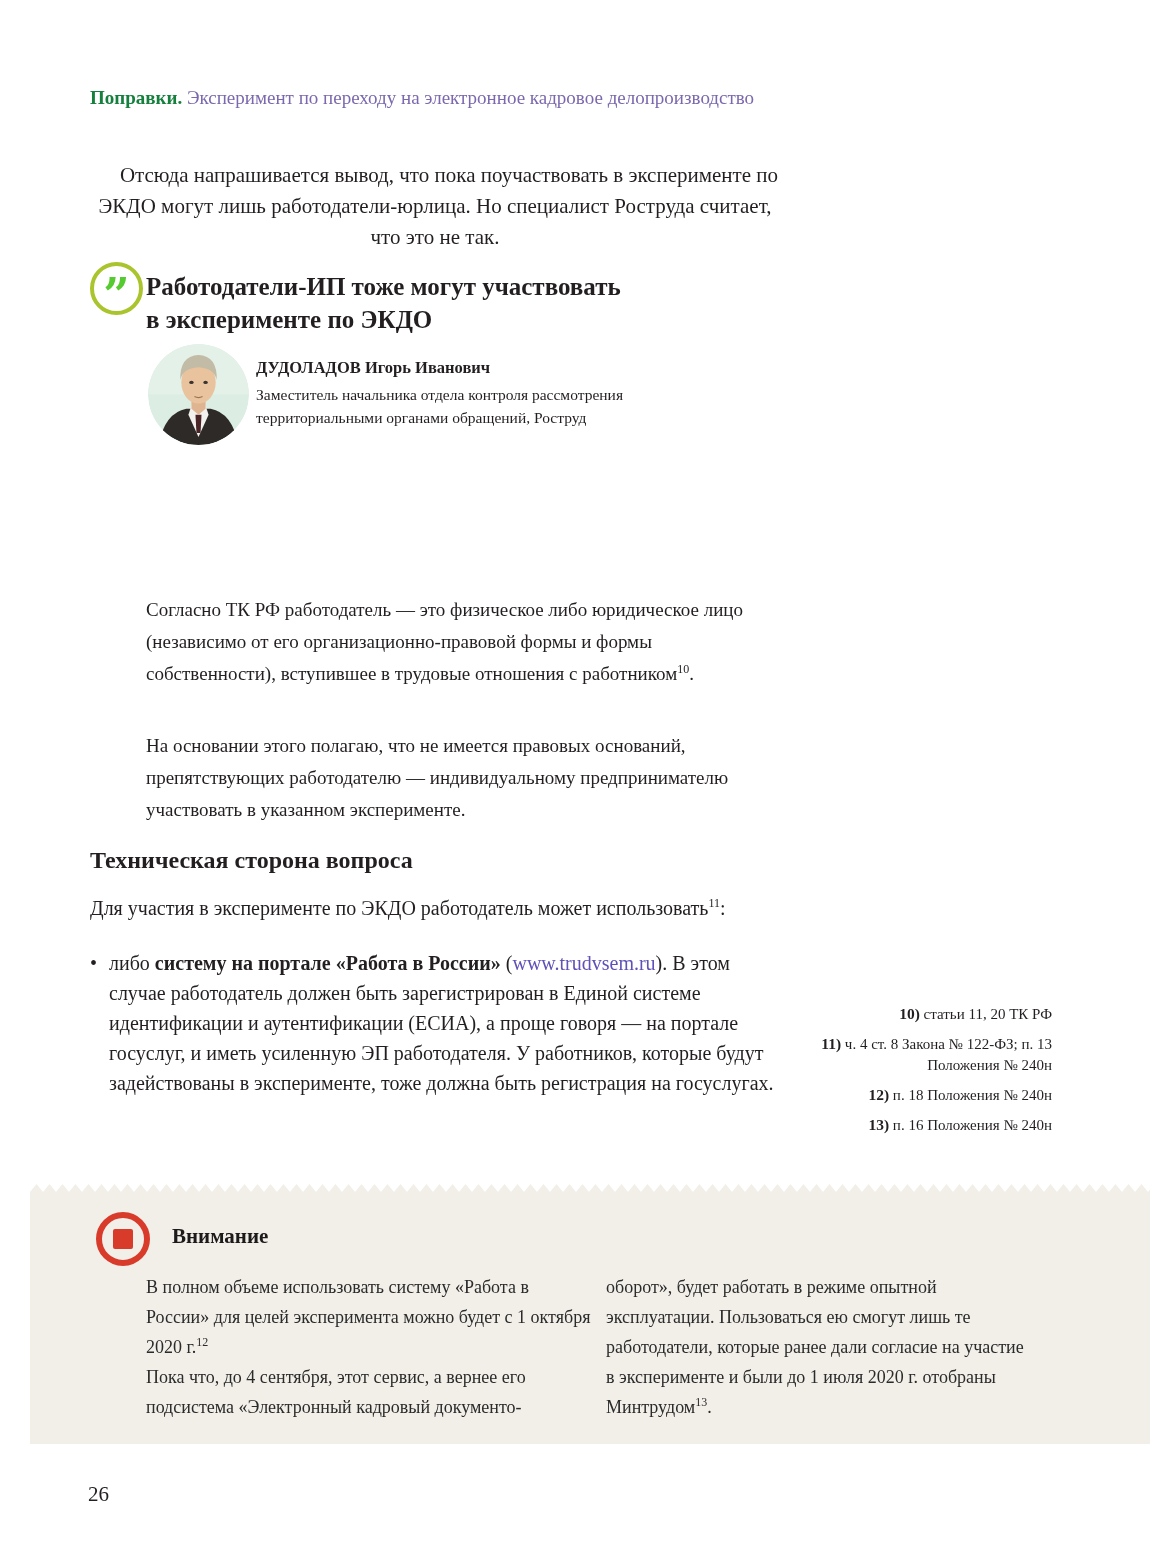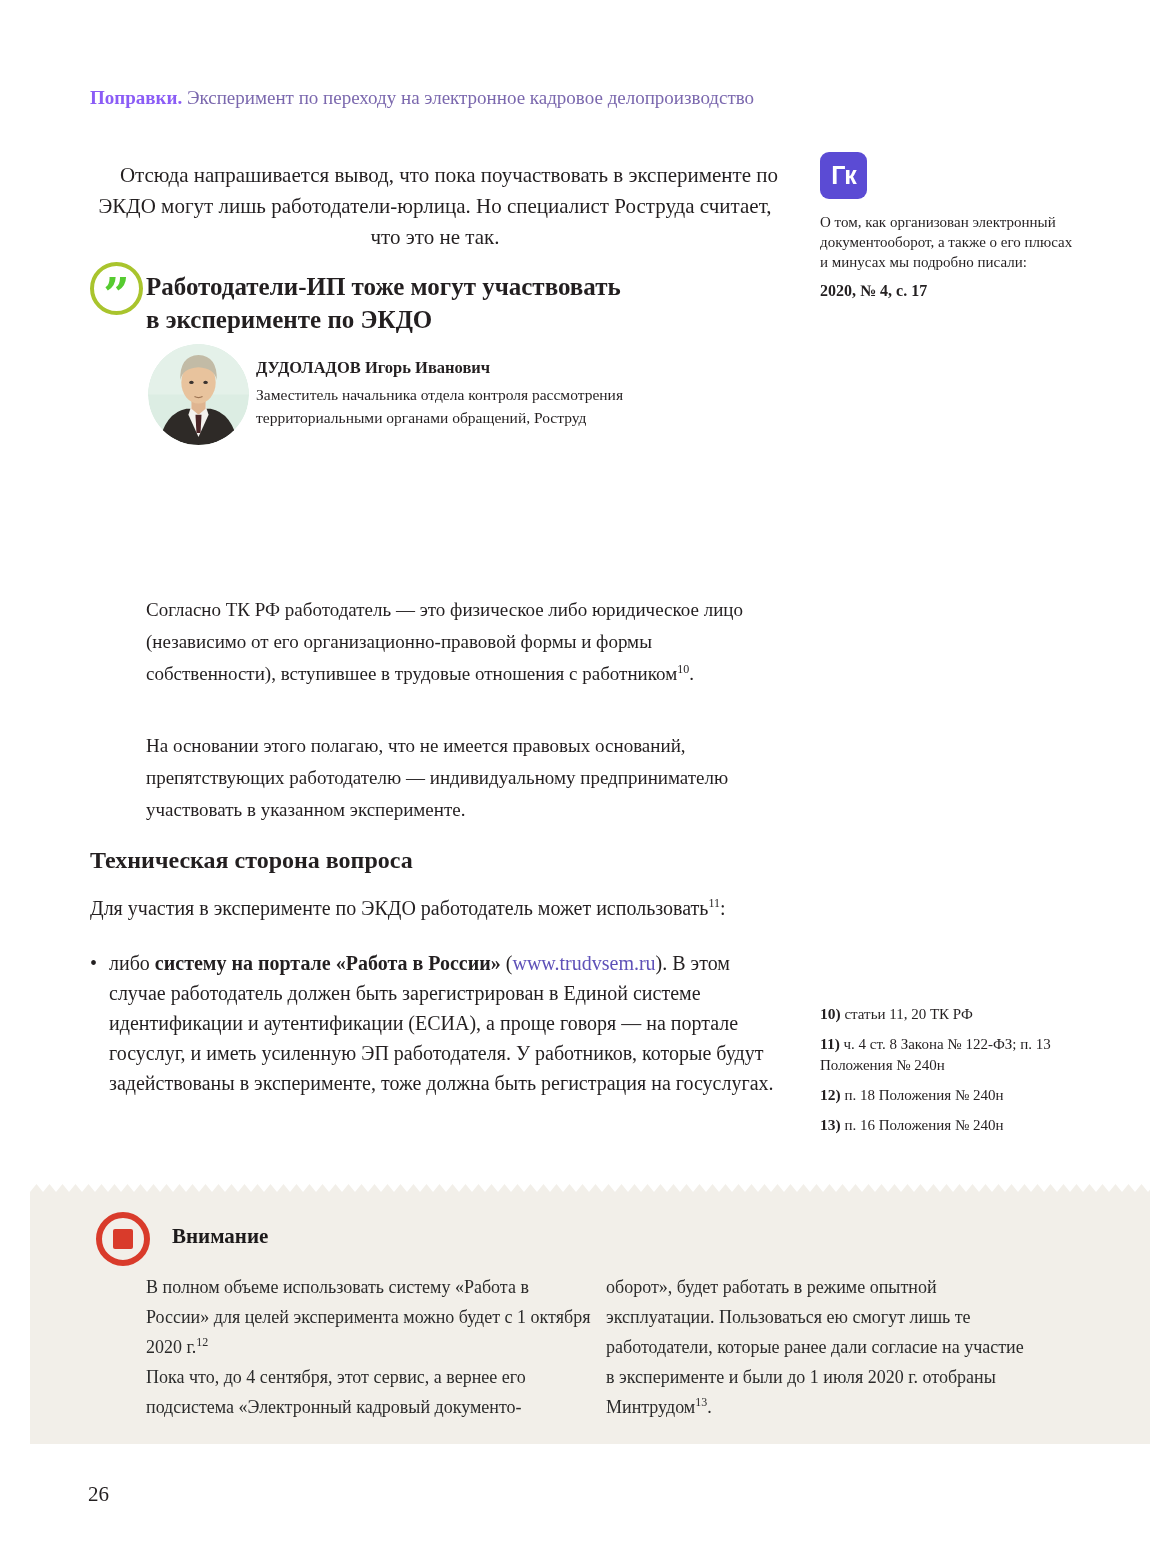--- a/index.html
+++ b/index.html
@@ -14,7 +14,7 @@
   }
   
   .runhead{position:absolute;left:90px;top:86px;font-size:19px;line-height:24px;}
-  .runhead .kicker{font-weight:bold;color:#8b5cf6;}
+  .runhead .kicker{font-weight:bold;color:#15803d;}
   .runhead .runtitle{color:#7b68ae;}
   
   .intro{

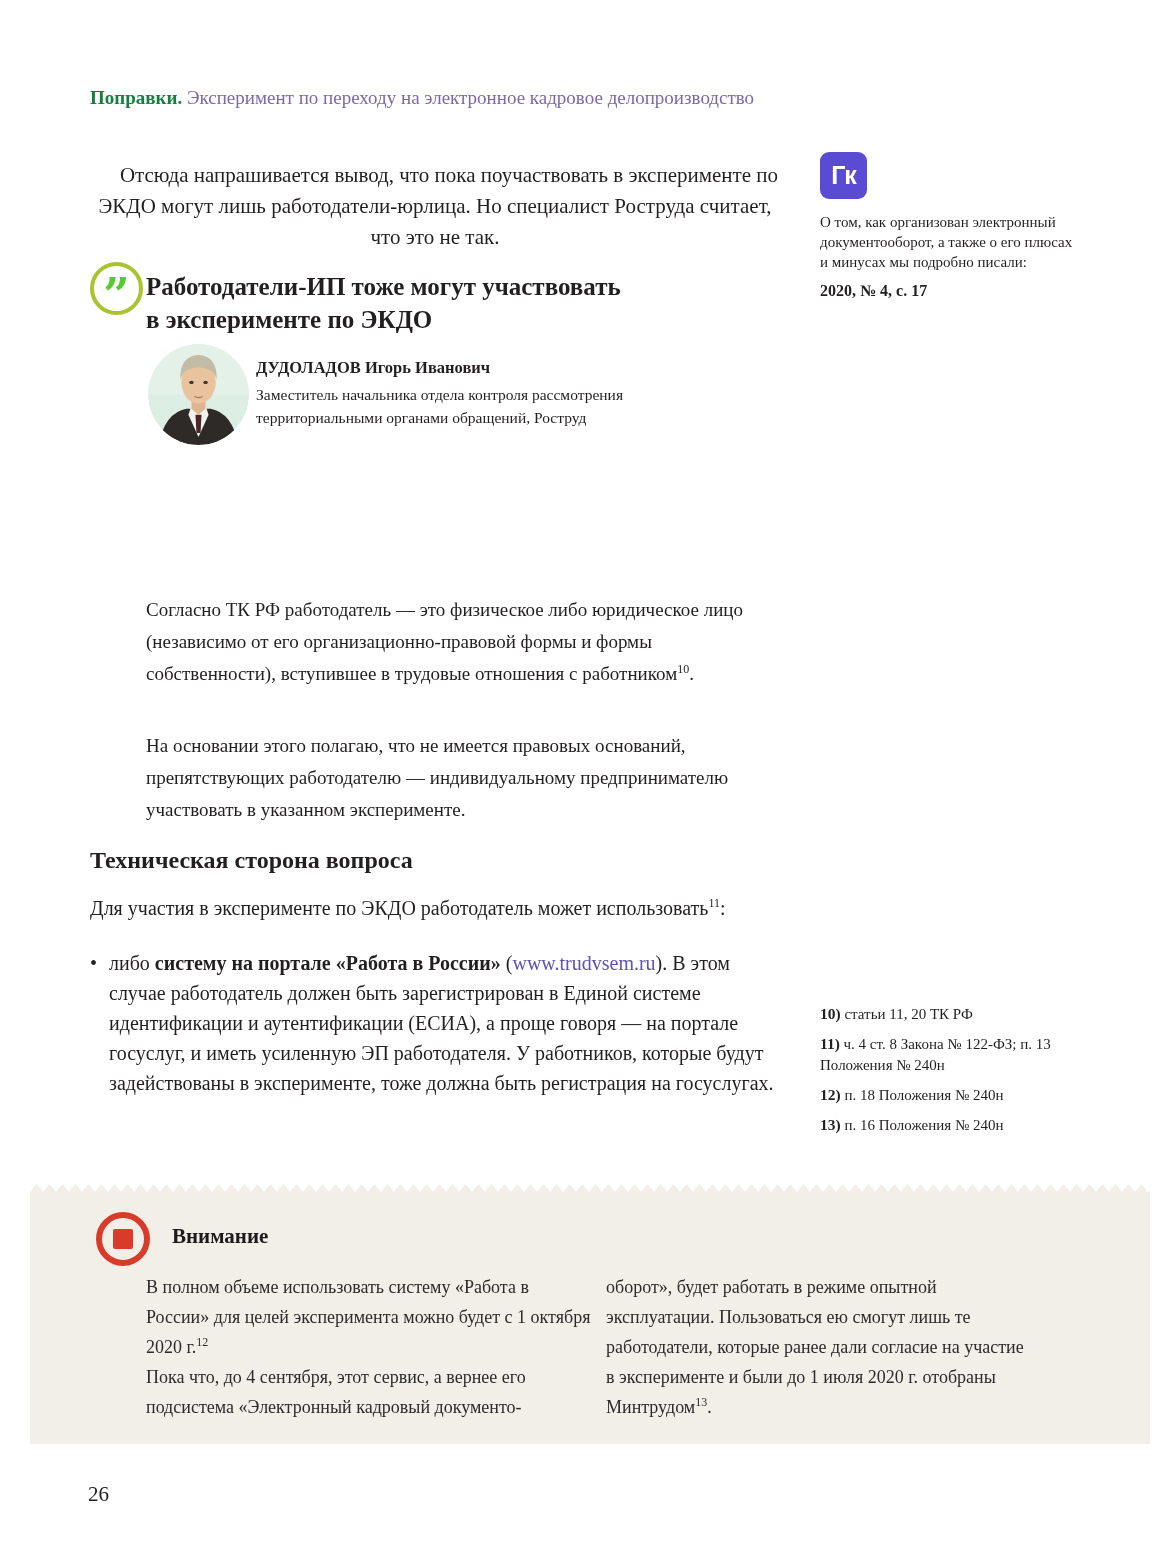--- a/index.html
+++ b/index.html
@@ -107,13 +107,6 @@
 
   <p class="intro">Отсюда напрашивается вывод, что пока поучаствовать в эксперименте по ЭКДО могут лишь работодатели-юрлица. Но специалист Роструда считает, что это не так.</p>
 
-  <aside class="gk-note">
-    <div class="gk-icon">
-      <span>Гк</span>
-    </div>
-    <p class="note-text">О том, как организован электронный документооборот, а также о его плюсах и минусах мы подробно писали:</p>
-    <p class="ref">2020, № 4, с. 17</p>
-  </aside>
 
   <div class="quote-icon">
     <span>”</span>

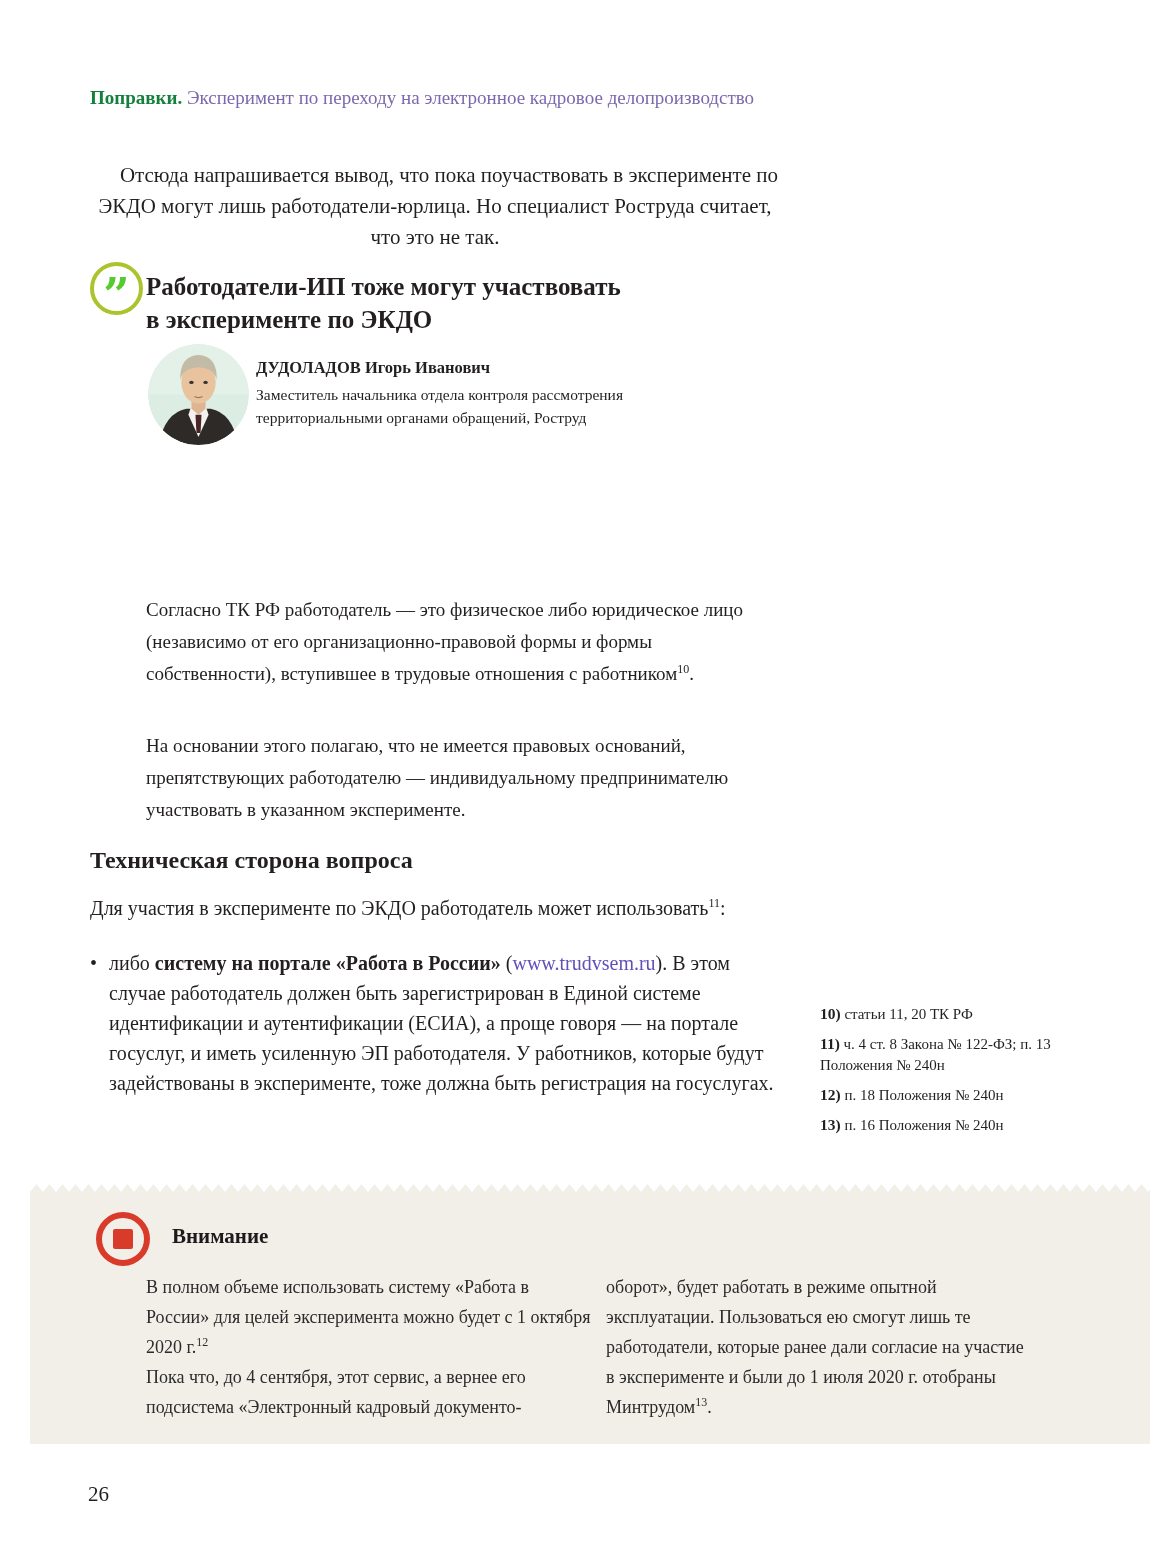--- a/index.html
+++ b/index.html
@@ -67,7 +67,7 @@
   .bullet-text{margin:0 0 0 19px;font-size:20px;line-height:30px;}
   .link{color:#5f51b8;text-decoration:none;cursor:pointer;}
   
-  .footnotes{position:absolute;left:820px;top:1003px;width:265px;}
+  .footnotes{position:absolute;left:787px;top:1003px;width:265px;text-align:right;}
   .footnotes .fn{margin:0 0 8px 0;font-size:15px;line-height:21px;}
   .footnotes .fn b{font-size:15.5px;}
   

